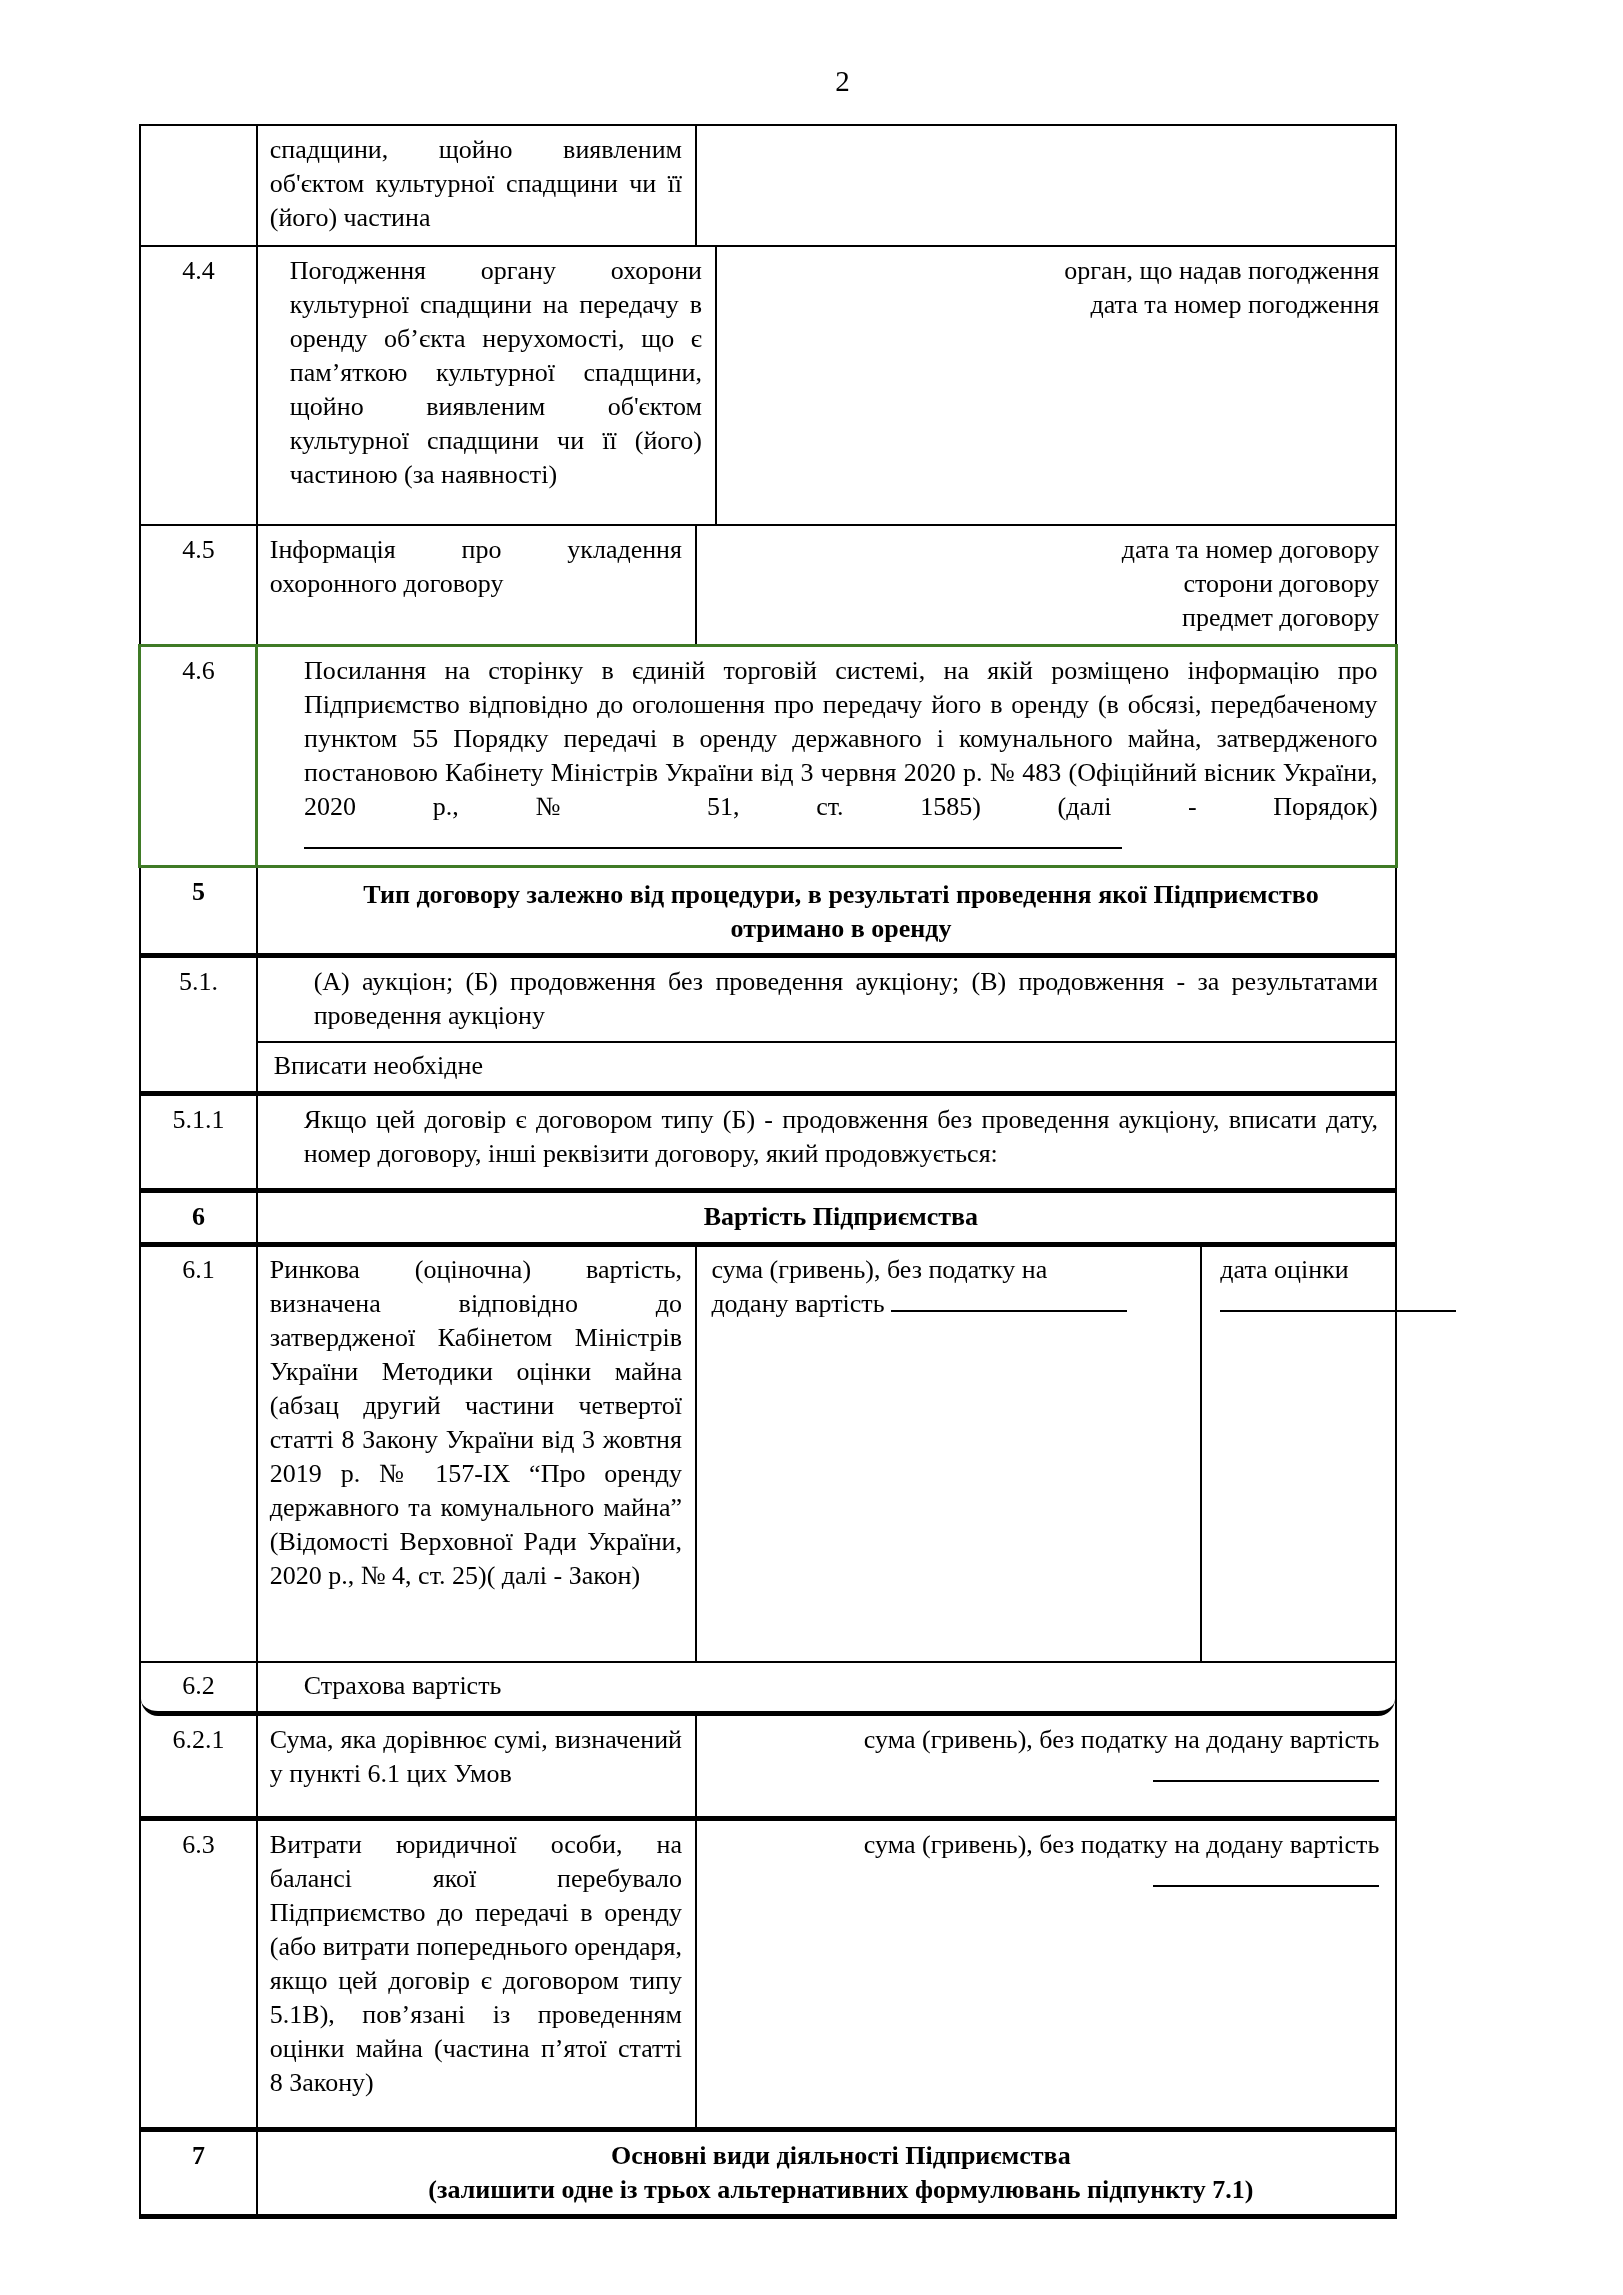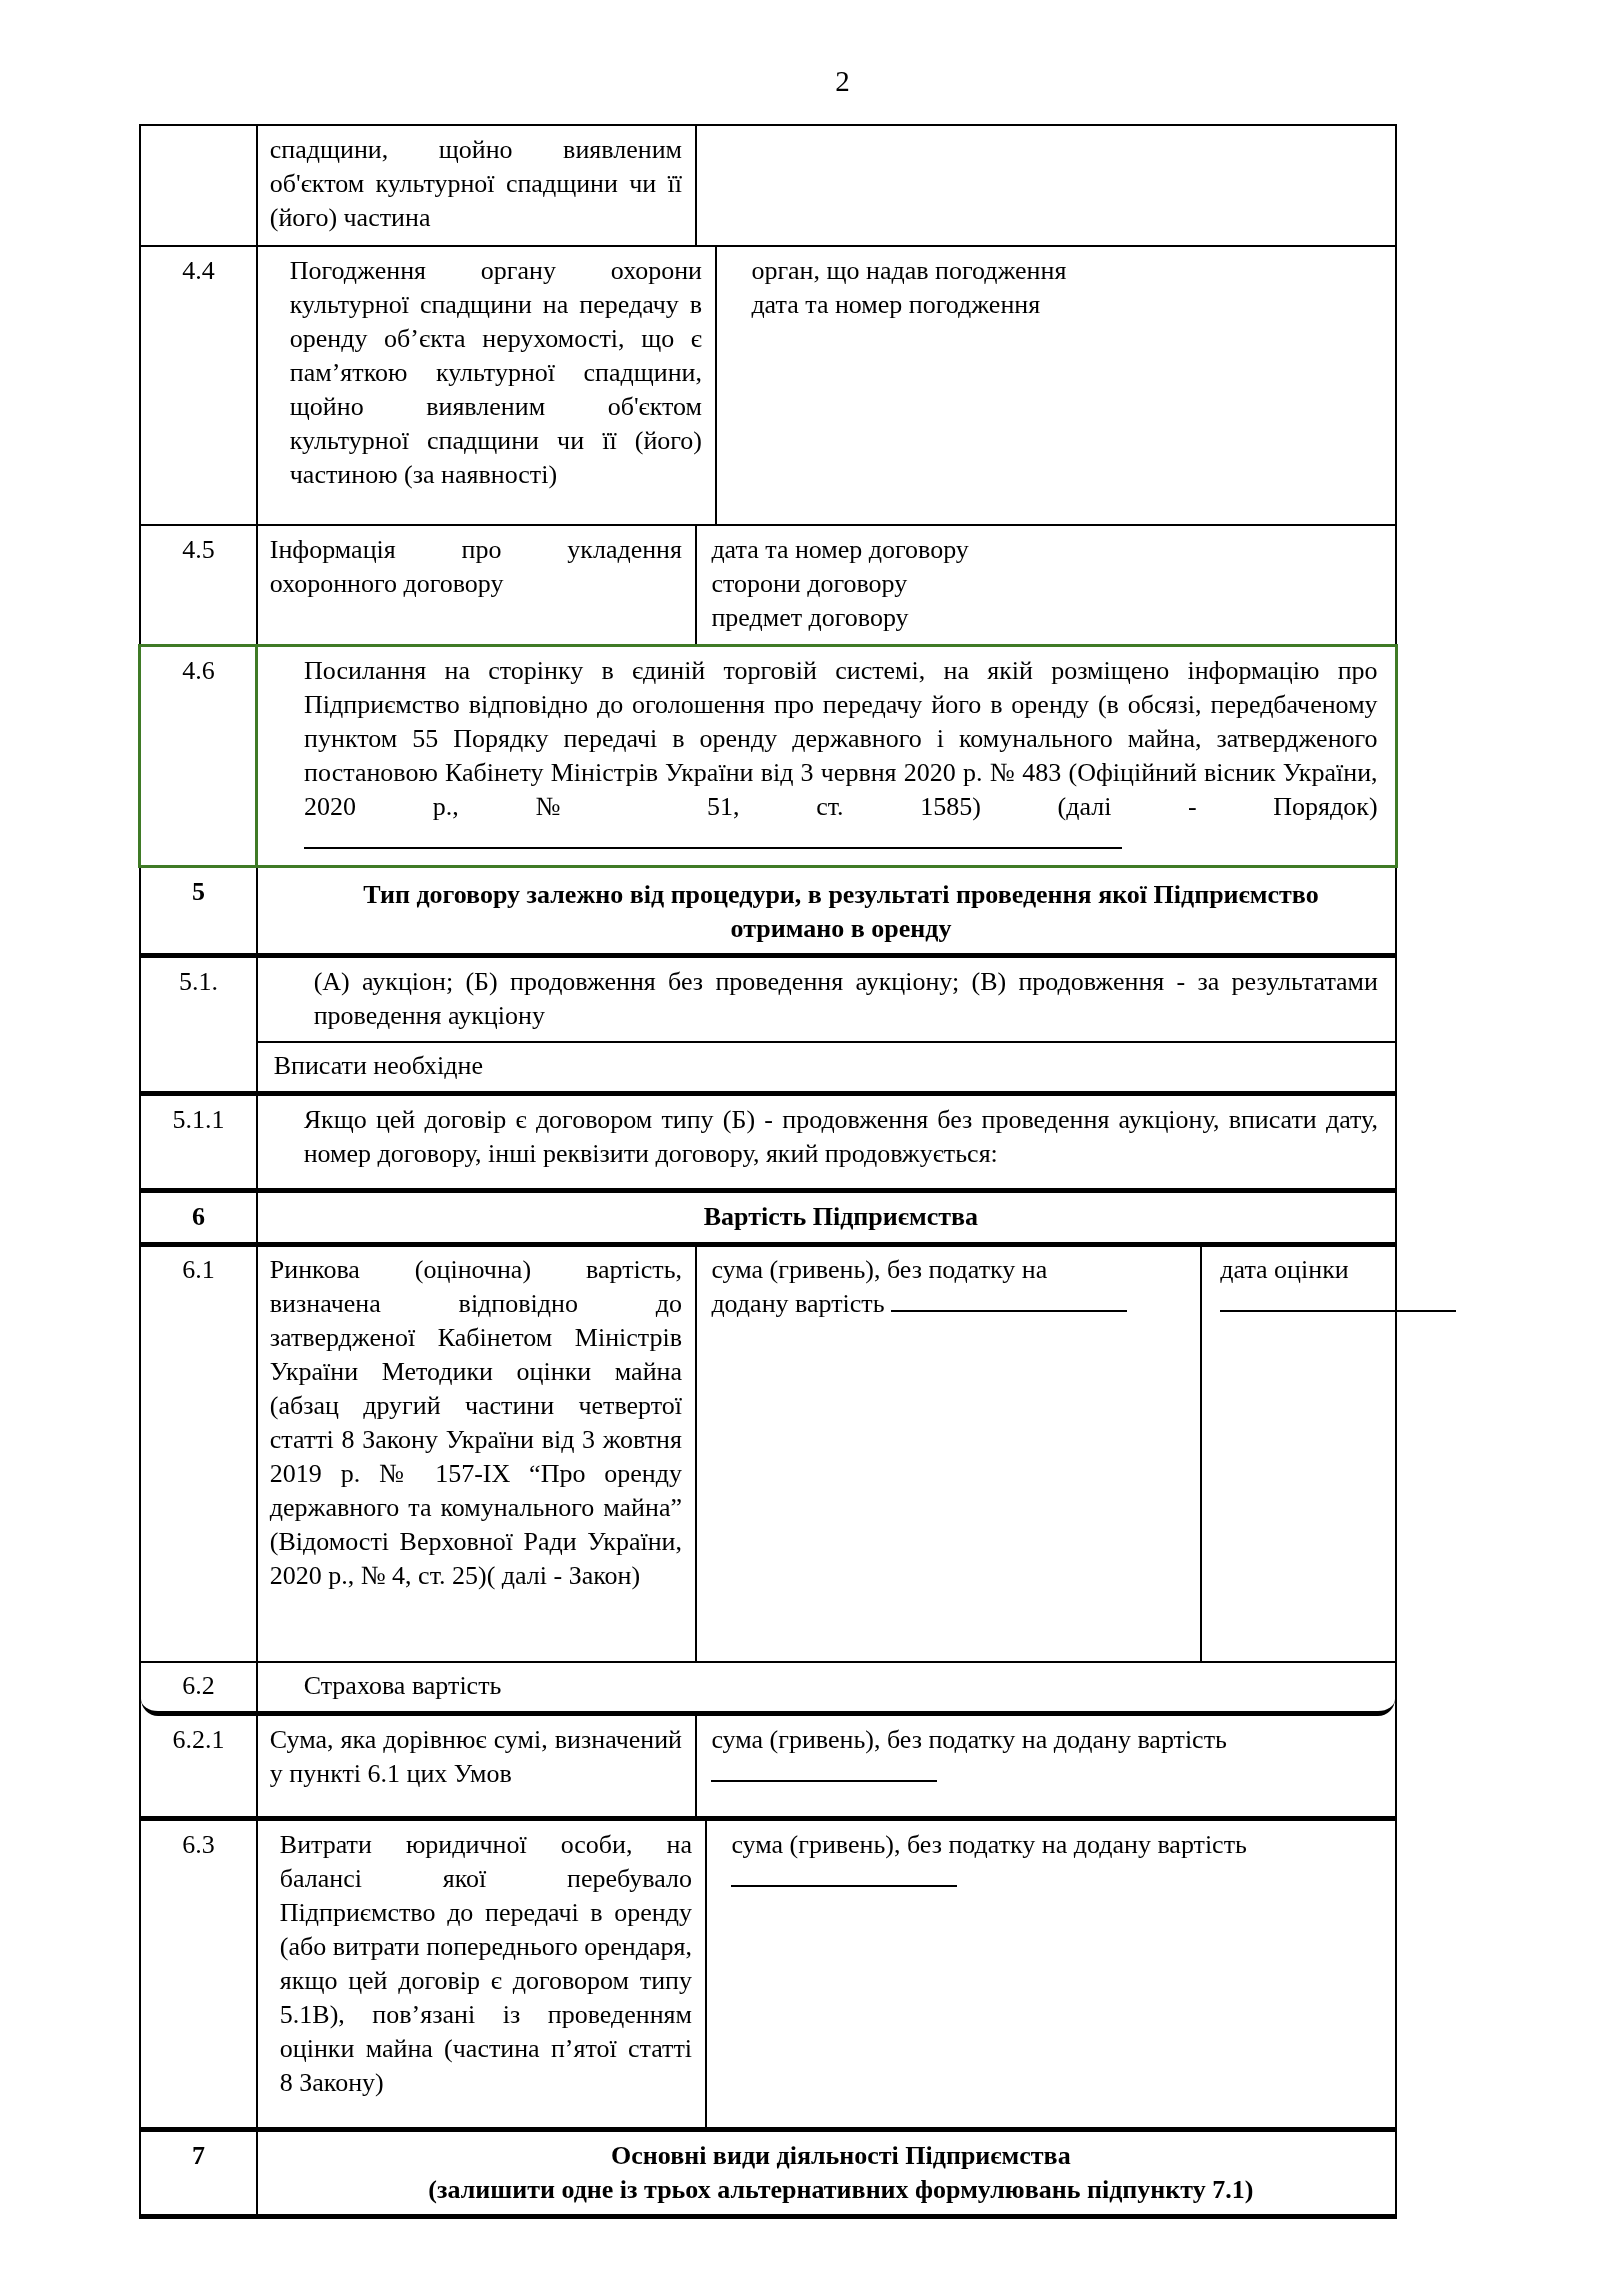--- a/index.html
+++ b/index.html
@@ -50,6 +50,7 @@
   .c-val {
     flex: 1 1 auto;
     padding: 6.5px 15.7px 7.9px 14.4px;
+    text-align: right;
   }
   .c-val3 {
     flex: 0 0 505px;

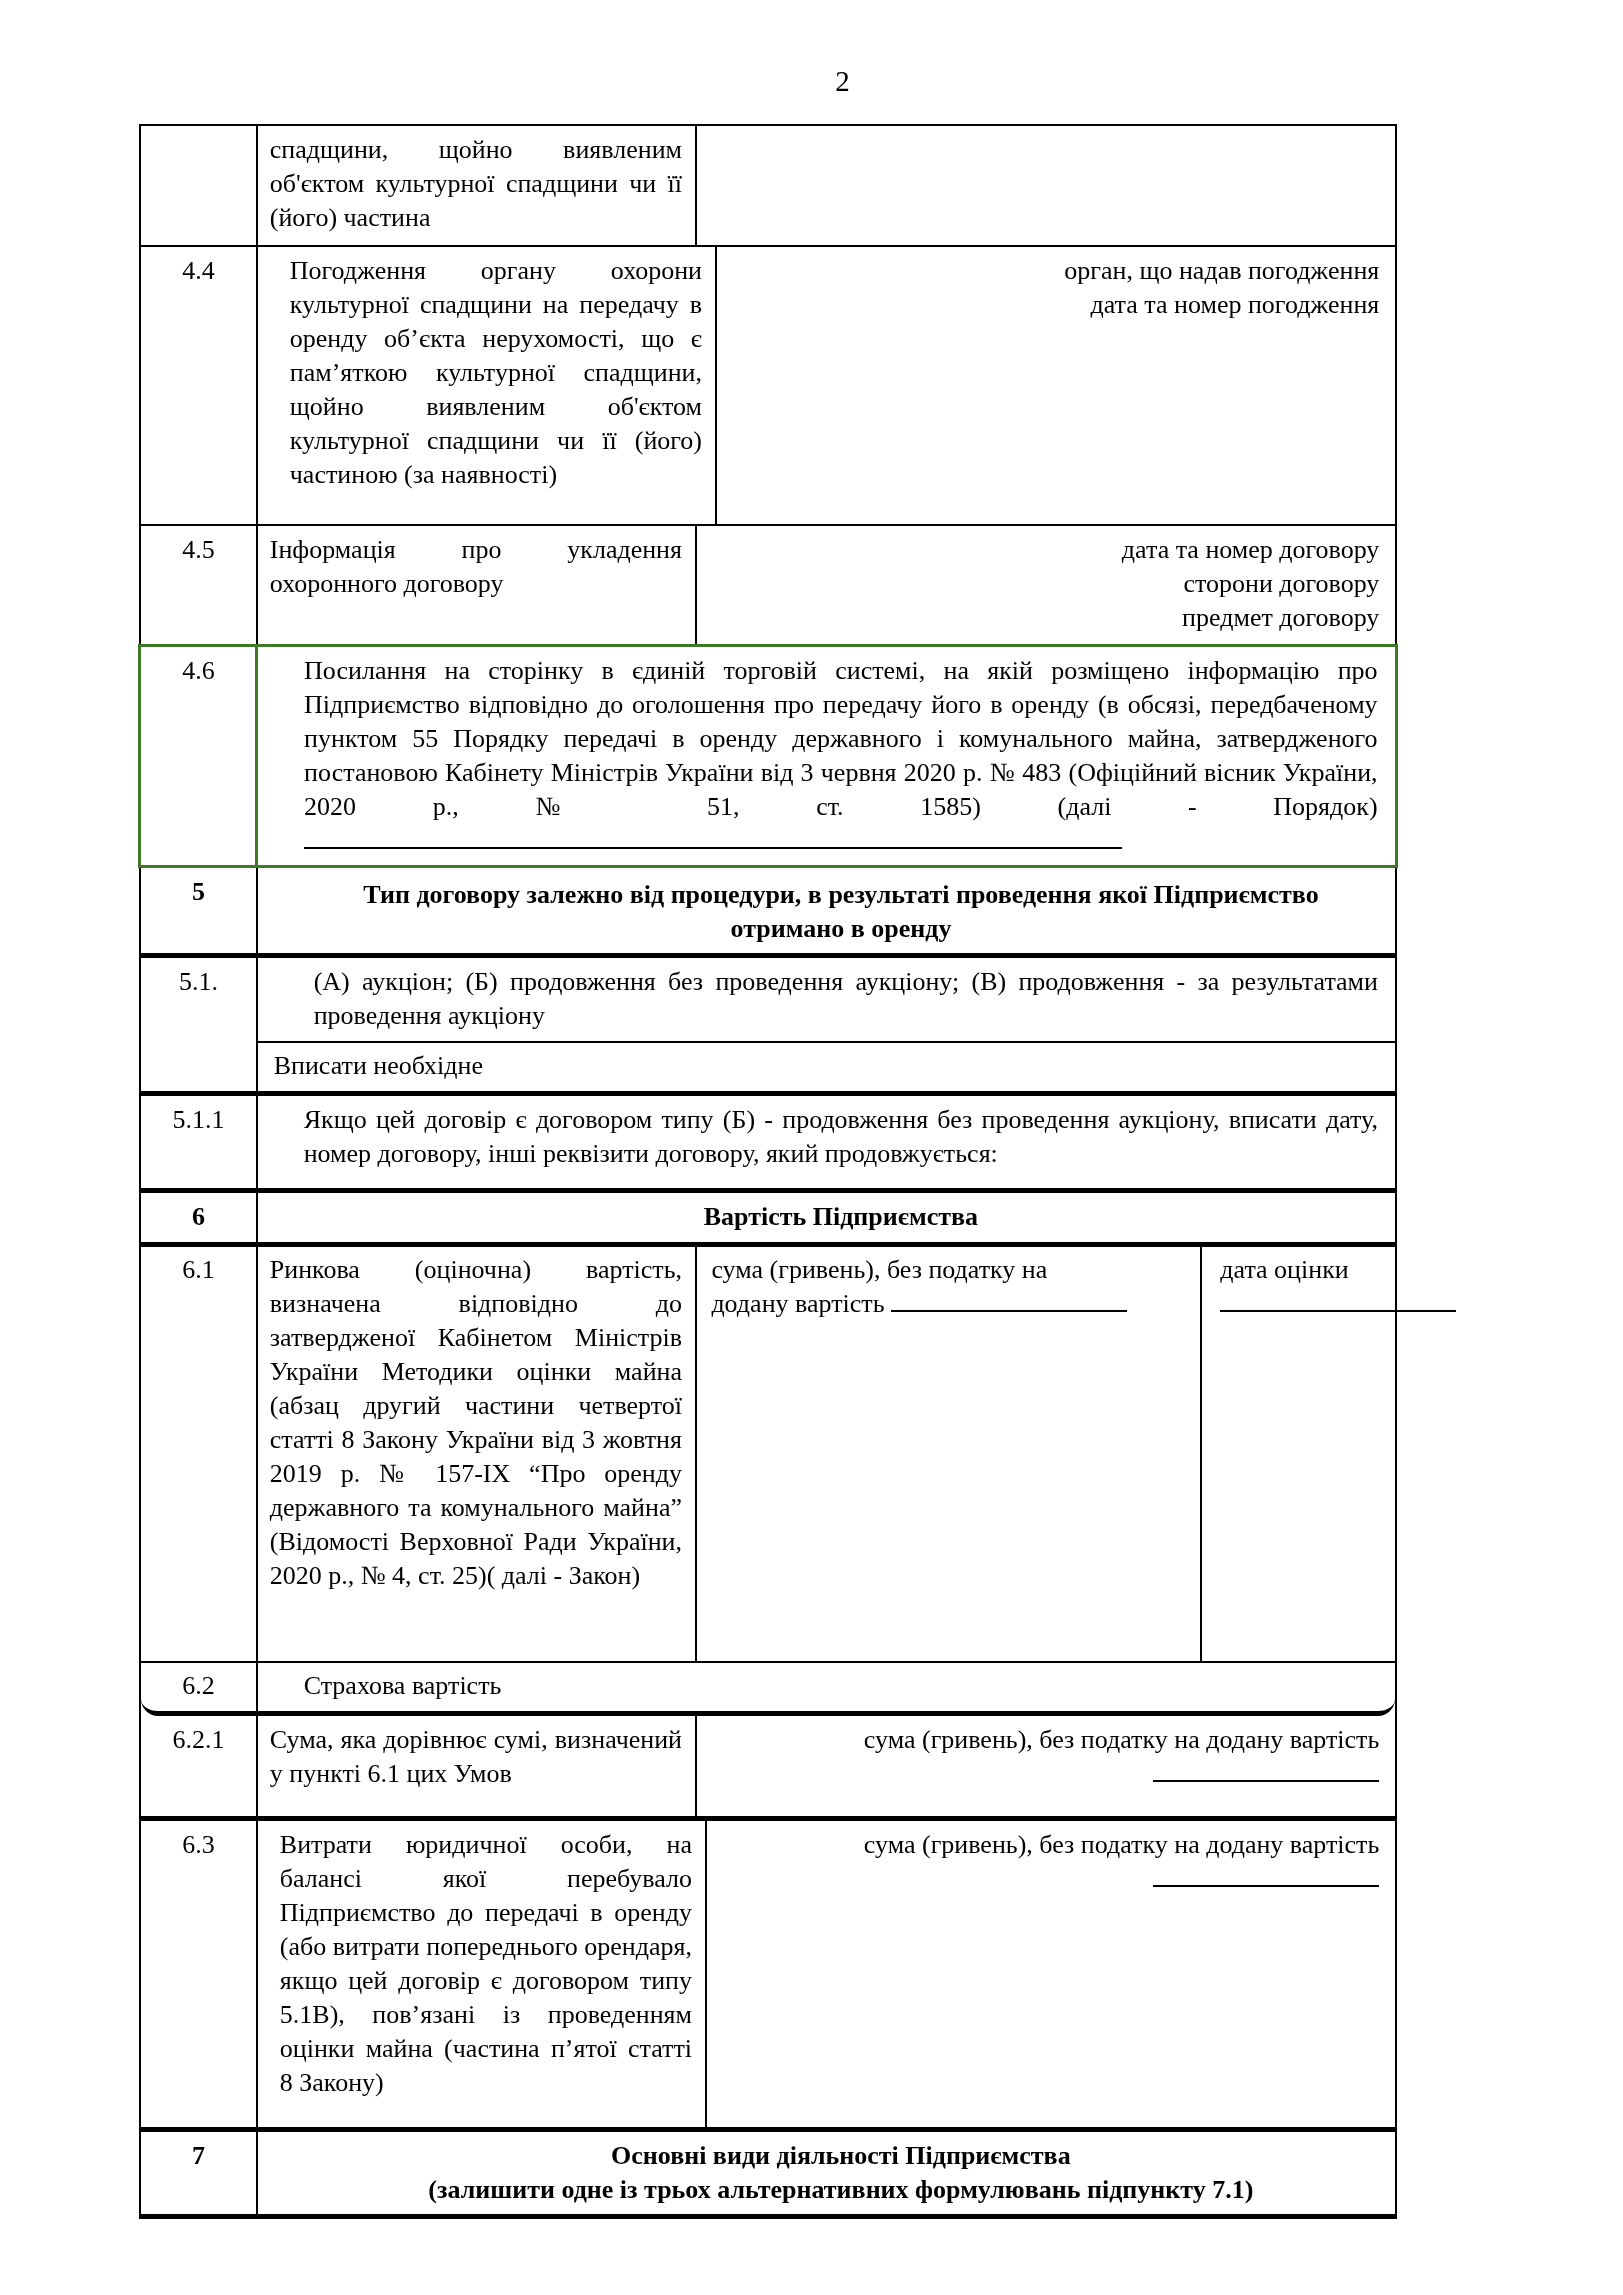--- a/index.html
+++ b/index.html
@@ -185,7 +185,7 @@
       </div>
     </div>
 
-    <div class="row bb8" style="min-height:311px;gap:10px;">
+    <div class="row bb8" style="min-height:311px;">
       <div class="c-num">6.3</div>
       <div class="c-desc just">Витрати юридичної особи, на балансі якої перебувало Підприємство до передачі в оренду (або витрати попереднього орендаря, якщо цей договір є договором типу 5.1В), пов’язані із проведенням оцінки майна (частина п’ятої статті 8 Закону)</div>
       <div class="c-val">

